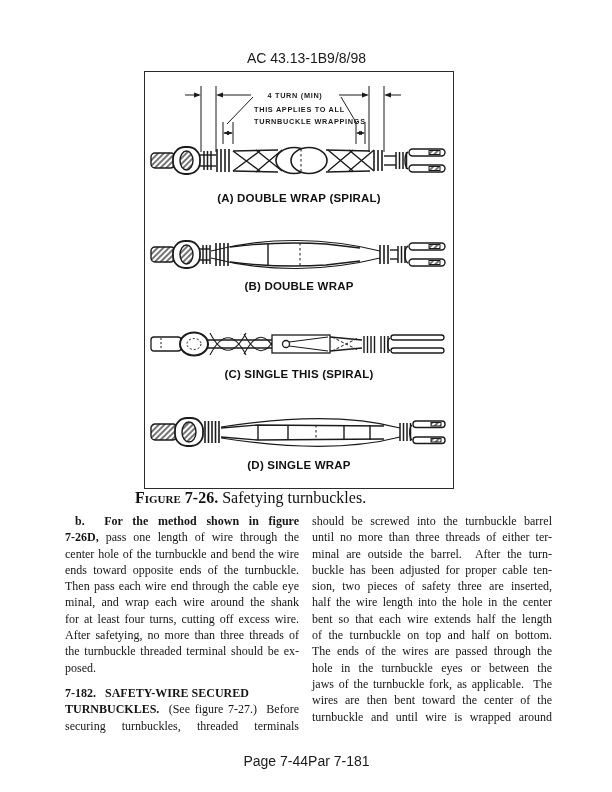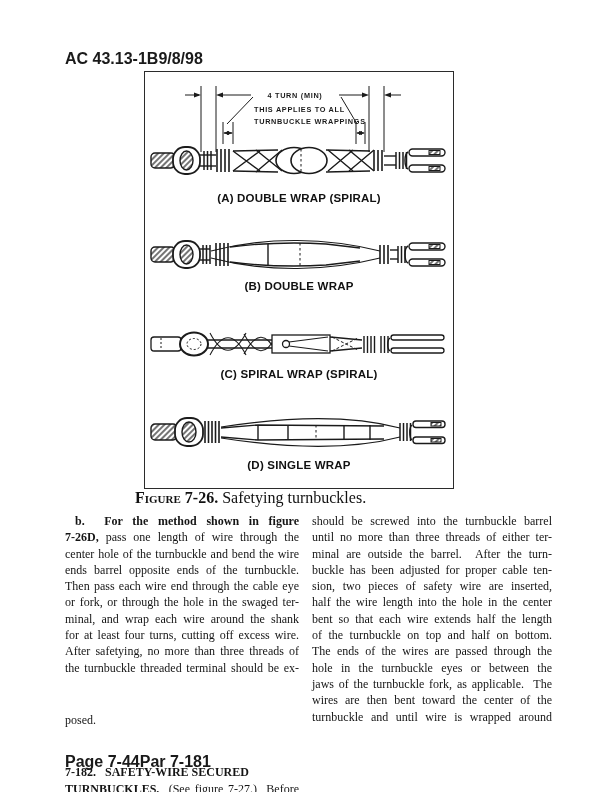--- a/index.html
+++ b/index.html
@@ -8,8 +8,8 @@
     font-family:"Liberation Serif", serif;color:#151515;overflow:hidden;
   }
   .hdr,.ftr{
-    position:absolute;left:65px;right:64px;display:flex;justify-content:flex-start;
-    font-family:"Liberation Sans", sans-serif;font-size:16px;color:#1a1a1a;font-weight:bold;
+    position:absolute;left:65px;right:64px;display:flex;justify-content:center;
+    font-family:"Liberation Sans", sans-serif;font-size:14px;color:#1a1a1a;
   }
   .hdr{top:50px;}
   .ftr{top:753px;}

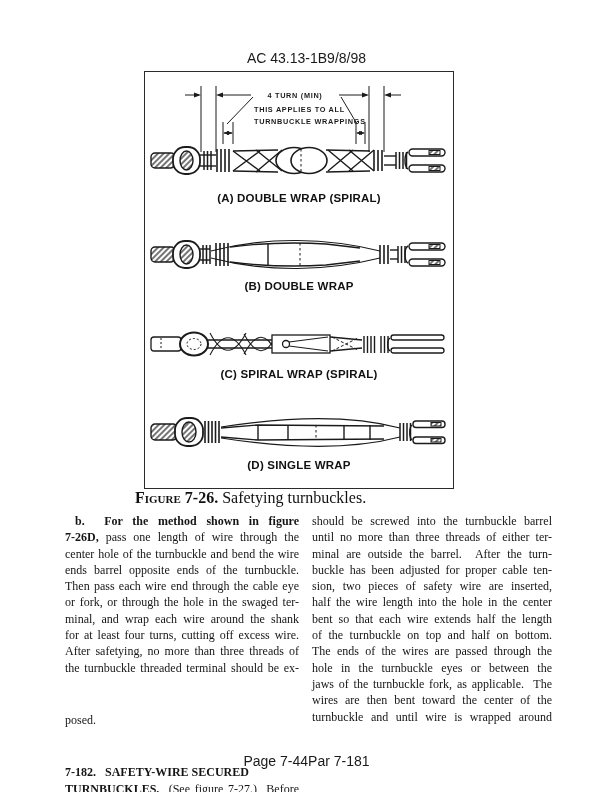--- a/index.html
+++ b/index.html
@@ -220,7 +220,7 @@
         <rect x="243" y="26" width="53" height="5" rx="2.5" fill="#fff"></rect>
       </g>
     </svg>
-    <div class="dlabel" style="top:296px">(C) SPIRAL WRAP (SPIRAL)</div>
+    <div class="dlabel" style="top:296px">(C) SINGLE THIS (SPIRAL)</div>
 
     <svg class="diag" style="top:338px" width="304" height="46" viewBox="0 0 304 46">
       <defs>

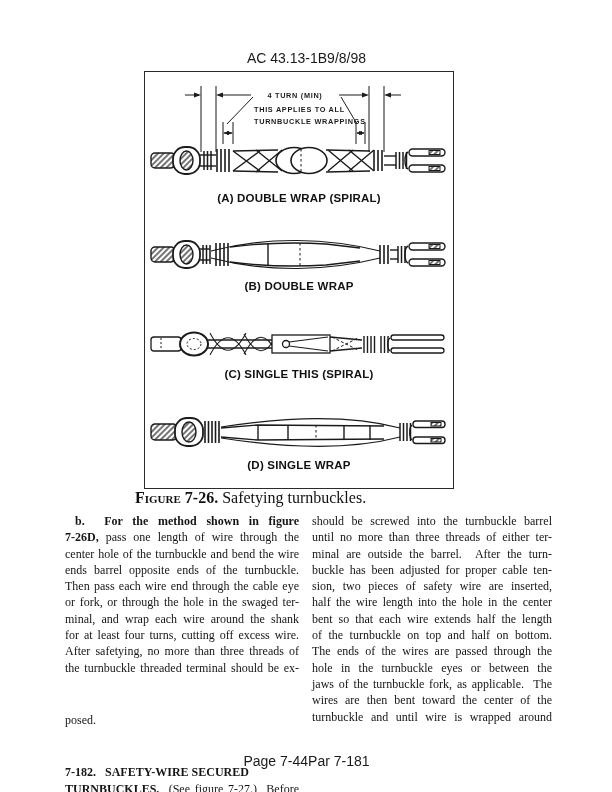--- a/index.html
+++ b/index.html
@@ -275,7 +275,7 @@
           <div class="tline tindent"><b>b.&nbsp; For the method shown in figure</b></div>
           <div class="tline"><b>7-26D,</b><span> pass one length of wire through the</span></div>
           <div class="tline"><span>center hole of the turnbuckle and bend the wire</span></div>
-          <div class="tline"><span>ends barrel opposite ends of the turnbuckle.</span></div>
+          <div class="tline"><span>ends toward opposite ends of the turnbuckle.</span></div>
           <div class="tline"><span>Then pass each wire end through the cable eye</span></div>
           <div class="tline"><span>or fork, or through the hole in the swaged ter-</span></div>
           <div class="tline"><span>minal, and wrap each wire around the shank</span></div>

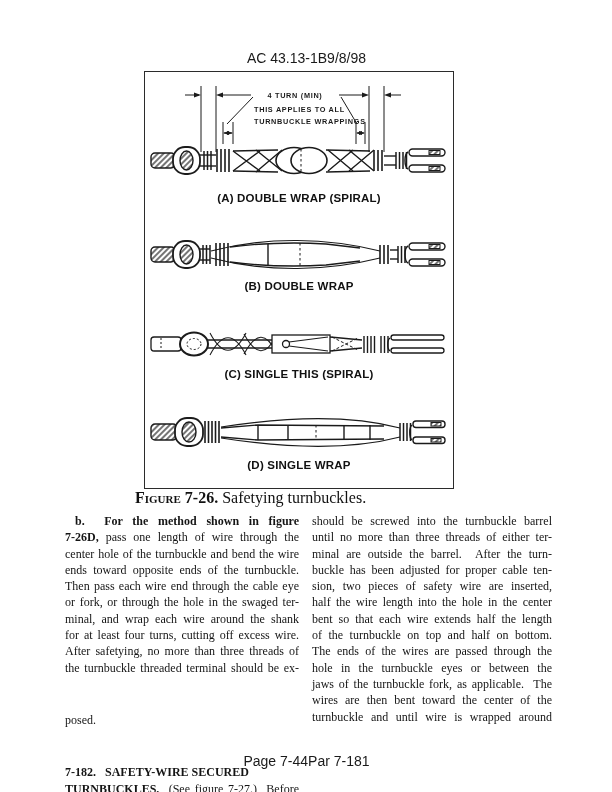--- a/index.html
+++ b/index.html
@@ -296,7 +296,7 @@
           <div class="tline"><span>until no more than three threads of either ter-</span></div>
           <div class="tline"><span>minal are outside the barrel.&nbsp; After the turn-</span></div>
           <div class="tline"><span>buckle has been adjusted for proper cable ten-</span></div>
-          <div class="tline"><span>sion, two pieces of safety wire are inserted,</span></div>
+          <div class="tline"><span>sion, two pieces of safety three are inserted,</span></div>
           <div class="tline"><span>half the wire length into the hole in the center</span></div>
           <div class="tline"><span>bent so that each wire extends half the length</span></div>
           <div class="tline"><span>of the turnbuckle on top and half on bottom.</span></div>

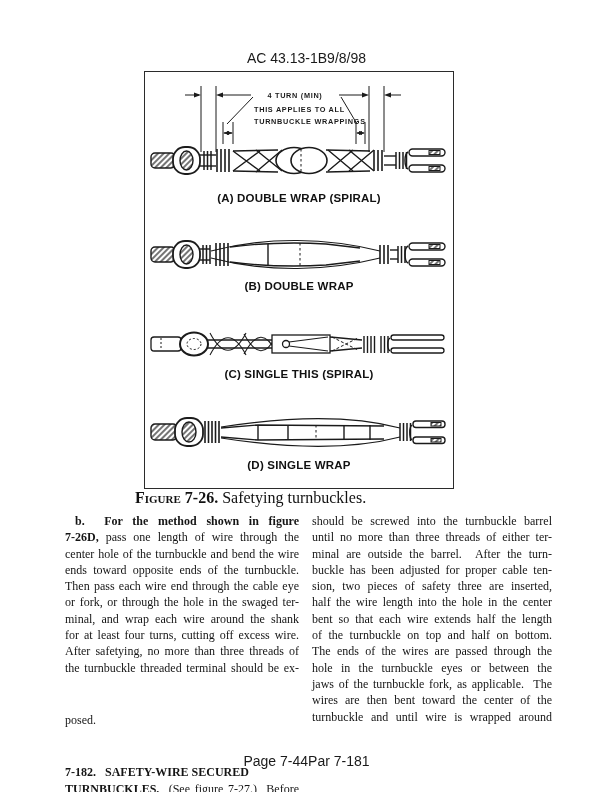--- a/index.html
+++ b/index.html
@@ -277,7 +277,6 @@
           <div class="tline"><span>center hole of the turnbuckle and bend the wire</span></div>
           <div class="tline"><span>ends toward opposite ends of the turnbuckle.</span></div>
           <div class="tline"><span>Then pass each wire end through the cable eye</span></div>
-          <div class="tline"><span>or fork, or through the hole in the swaged ter-</span></div>
           <div class="tline"><span>minal, and wrap each wire around the shank</span></div>
           <div class="tline"><span>for at least four turns, cutting off excess wire.</span></div>
           <div class="tline"><span>After safetying, no more than three threads of</span></div>

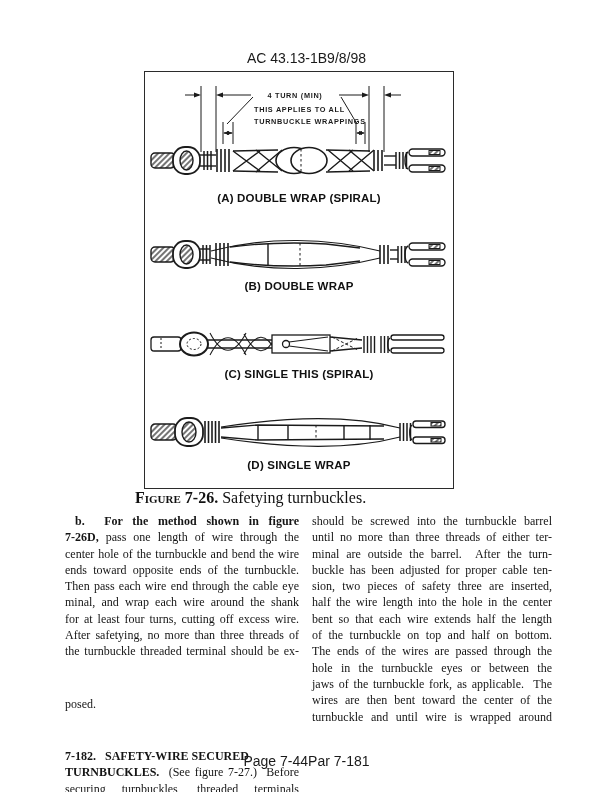--- a/index.html
+++ b/index.html
@@ -35,7 +35,7 @@
   .colL{width:234px;}
   .colR{width:240px;}
   .tline{text-align:justify;text-align-last:justify;}
-  .tline.tlast{text-align-last:left;margin-top:36px;}
+  .tline.tlast{text-align-last:left;}
   .tline.tindent{text-indent:10px;}
   .pblock2{margin-top:9px;}
   .ctext{font-family:"Liberation Sans", sans-serif;font-weight:bold;font-size:7.3px;letter-spacing:.7px;fill:#1b1b1b;}

